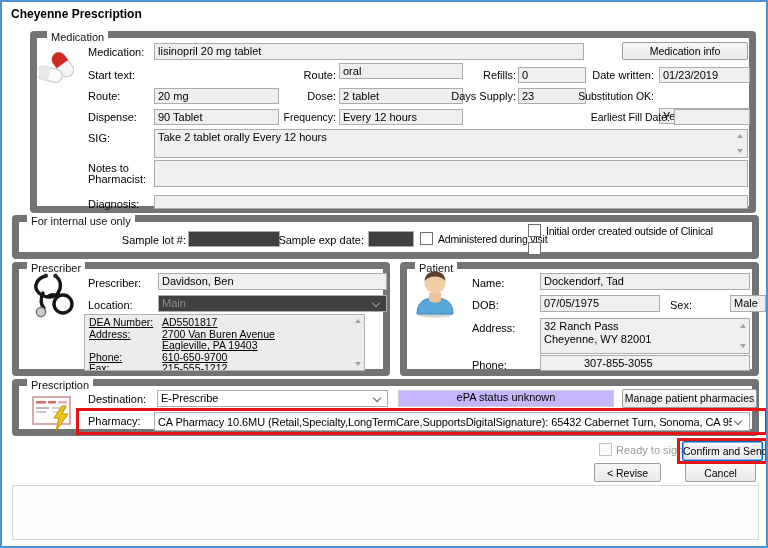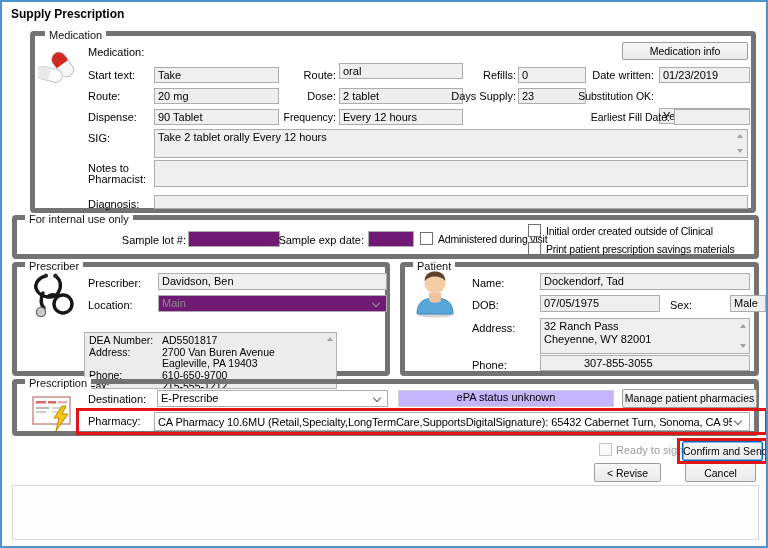--- a/index.html
+++ b/index.html
@@ -42,7 +42,7 @@
 
 <div class="dialog">
 
-  <div class="title" style="left:9px; top:5px;">Supply Prescription</div>
+  <div class="title" style="left:9px; top:5px;">Cheyenne Prescription</div>
 
   <div class="grp" style="left:28px; top:29px; width:726px; height:182px;">
     <span class="glabel" style="left:10px;">Medication</span>

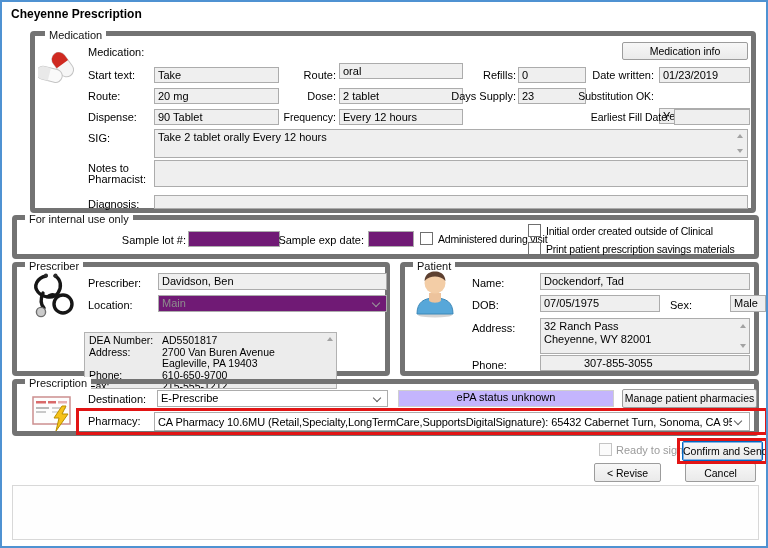--- a/index.html
+++ b/index.html
@@ -11,7 +11,7 @@
   .sm { font-size:10.5px; }
   .cbl{ font-size:10.5px; letter-spacing:-0.2px; }
   .title { position:absolute; font-size:12px; font-weight:bold; color:#000; }
-  .grp { position:absolute; border:5px solid #737373; border-radius:4px; }
+  .grp { position:absolute; border:7px solid #737373; border-radius:4px; }
   .glabel { position:absolute; top:-7px; background:#fff; padding:0 4px; font-size:11px; line-height:13px; color:#111; white-space:nowrap; }
   .fld { position:absolute; background:#efefef; border:1px solid #acacac; font-size:11px; line-height:13px;
          padding:1px 3px; color:#000; white-space:nowrap; overflow:hidden; }

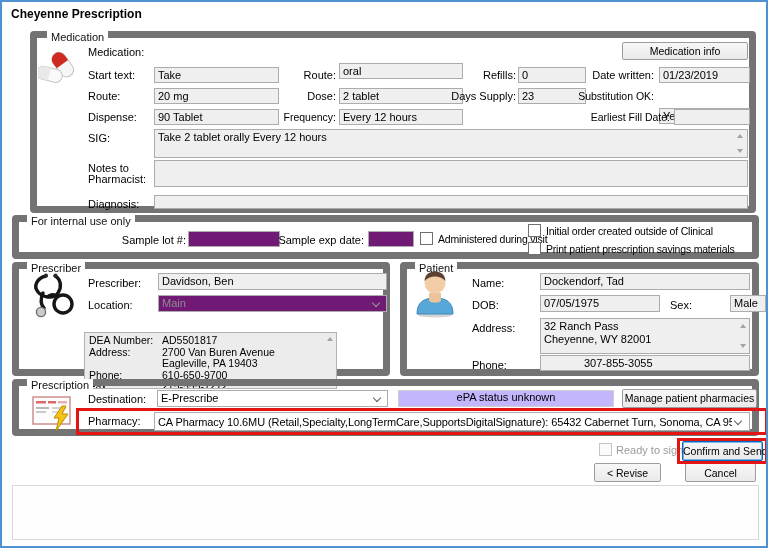--- a/index.html
+++ b/index.html
@@ -62,6 +62,7 @@
   </span>
 
   <div class="t" style="left:86px; top:44px;">Medication:</div>
+  <div class="fld" style="left:152px; top:41px; width:430px; height:17px;">lisinopril 20 mg tablet</div>
   <div class="btn" style="left:620px; top:40px; width:126px; height:18px;">Medication info</div>
 
   <div class="t" style="left:86px; top:67px;">Start text:</div>

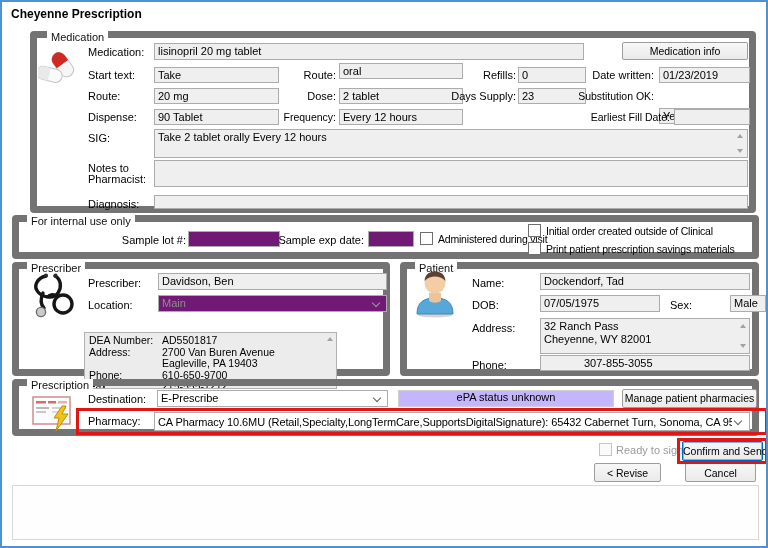--- a/index.html
+++ b/index.html
@@ -66,7 +66,6 @@
   <div class="btn" style="left:620px; top:40px; width:126px; height:18px;">Medication info</div>
 
   <div class="t" style="left:86px; top:67px;">Start text:</div>
-  <div class="fld" style="left:152px; top:65px; width:125px; height:16px;">Take</div>
   <div class="t r" style="left:274px; top:67px; width:60px;">Route:</div>
   <div class="fld" style="left:337px; top:61px; width:124px; height:16px;">oral</div>
   <div class="t r" style="left:450px; top:67px; width:64px;">Refills:</div>

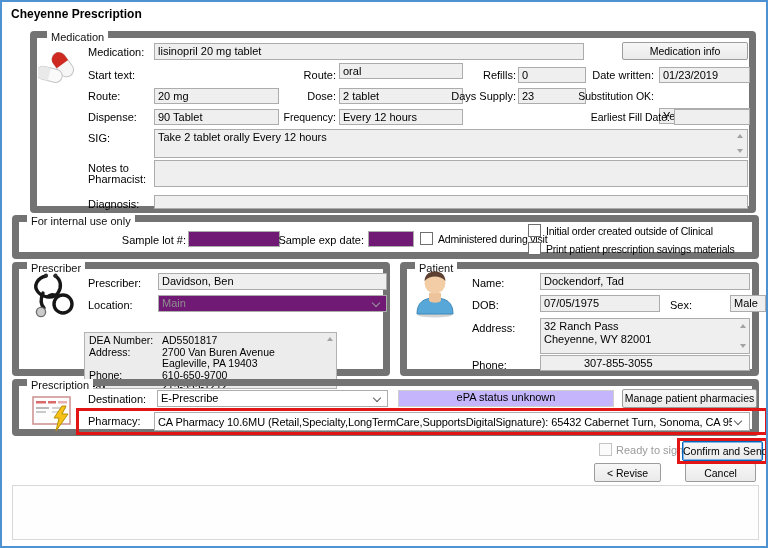--- a/index.html
+++ b/index.html
@@ -116,7 +116,6 @@
   <span class="chk" style="left:526px; top:222px;"></span>
   <div class="t cbl" style="left:544px; top:223px;">Initial order created outside of Clinical</div>
   <span class="chk" style="left:526px; top:240px;"></span>
-  <div class="t cbl" style="left:544px; top:241px;">Print patient prescription savings materials</div>
 
   <div class="grp" style="left:10px; top:260px; width:378px; height:114px;">
     <span class="glabel" style="left:8px;">Prescriber</span>

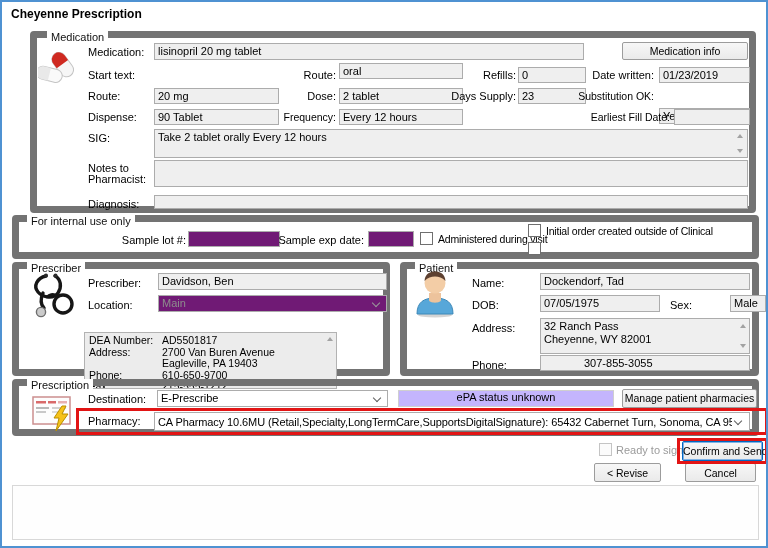--- a/index.html
+++ b/index.html
@@ -16,7 +16,7 @@
   .fld { position:absolute; background:#efefef; border:1px solid #acacac; font-size:11px; line-height:13px;
          padding:1px 3px; color:#000; white-space:nowrap; overflow:hidden; }
   .fld.wh  { background:#fff; }
-  .fld.dis { background:#701a75; }
+  .fld.dis { background:#404040; }
   .combo-text { display:inline-block; overflow:hidden; white-space:nowrap; max-width:calc(100% - 14px); }
   .mline span { display:block; line-height:13px; }
   .btn { position:absolute; background:linear-gradient(#f7f7f7,#eaeaea); border:1px solid #9c9c9c; border-radius:2px;

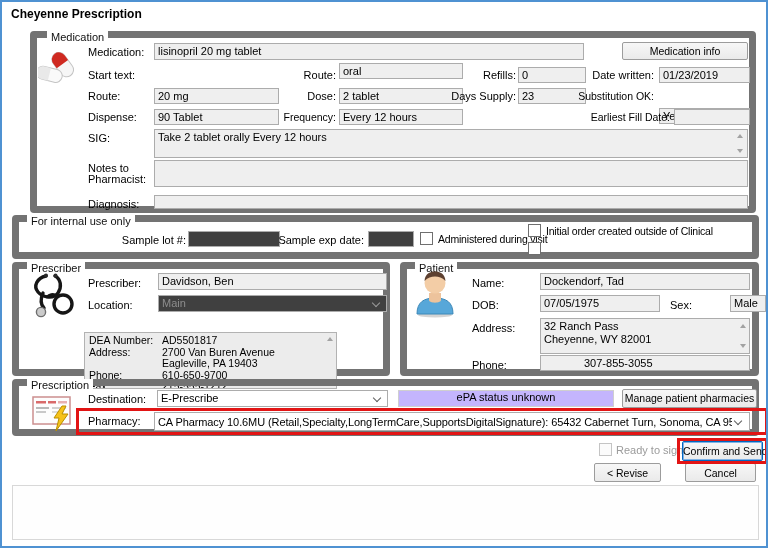--- a/index.html
+++ b/index.html
@@ -140,7 +140,7 @@
     <span class="combo-text">Main</span>
     <span class="chev dim" style="right:7px; top:4px;"></span>
   </div>
-  <div class="infobox" style="left:82px; top:330px; width:253px; height:57px;">
+  <div class="infobox" style="left:82px; top:312px; width:281px; height:57px;text-decoration:underline;">
     <div class="irow">
         <span class="ilbl">DEA Number:</span>
         <span>AD5501817</span>

